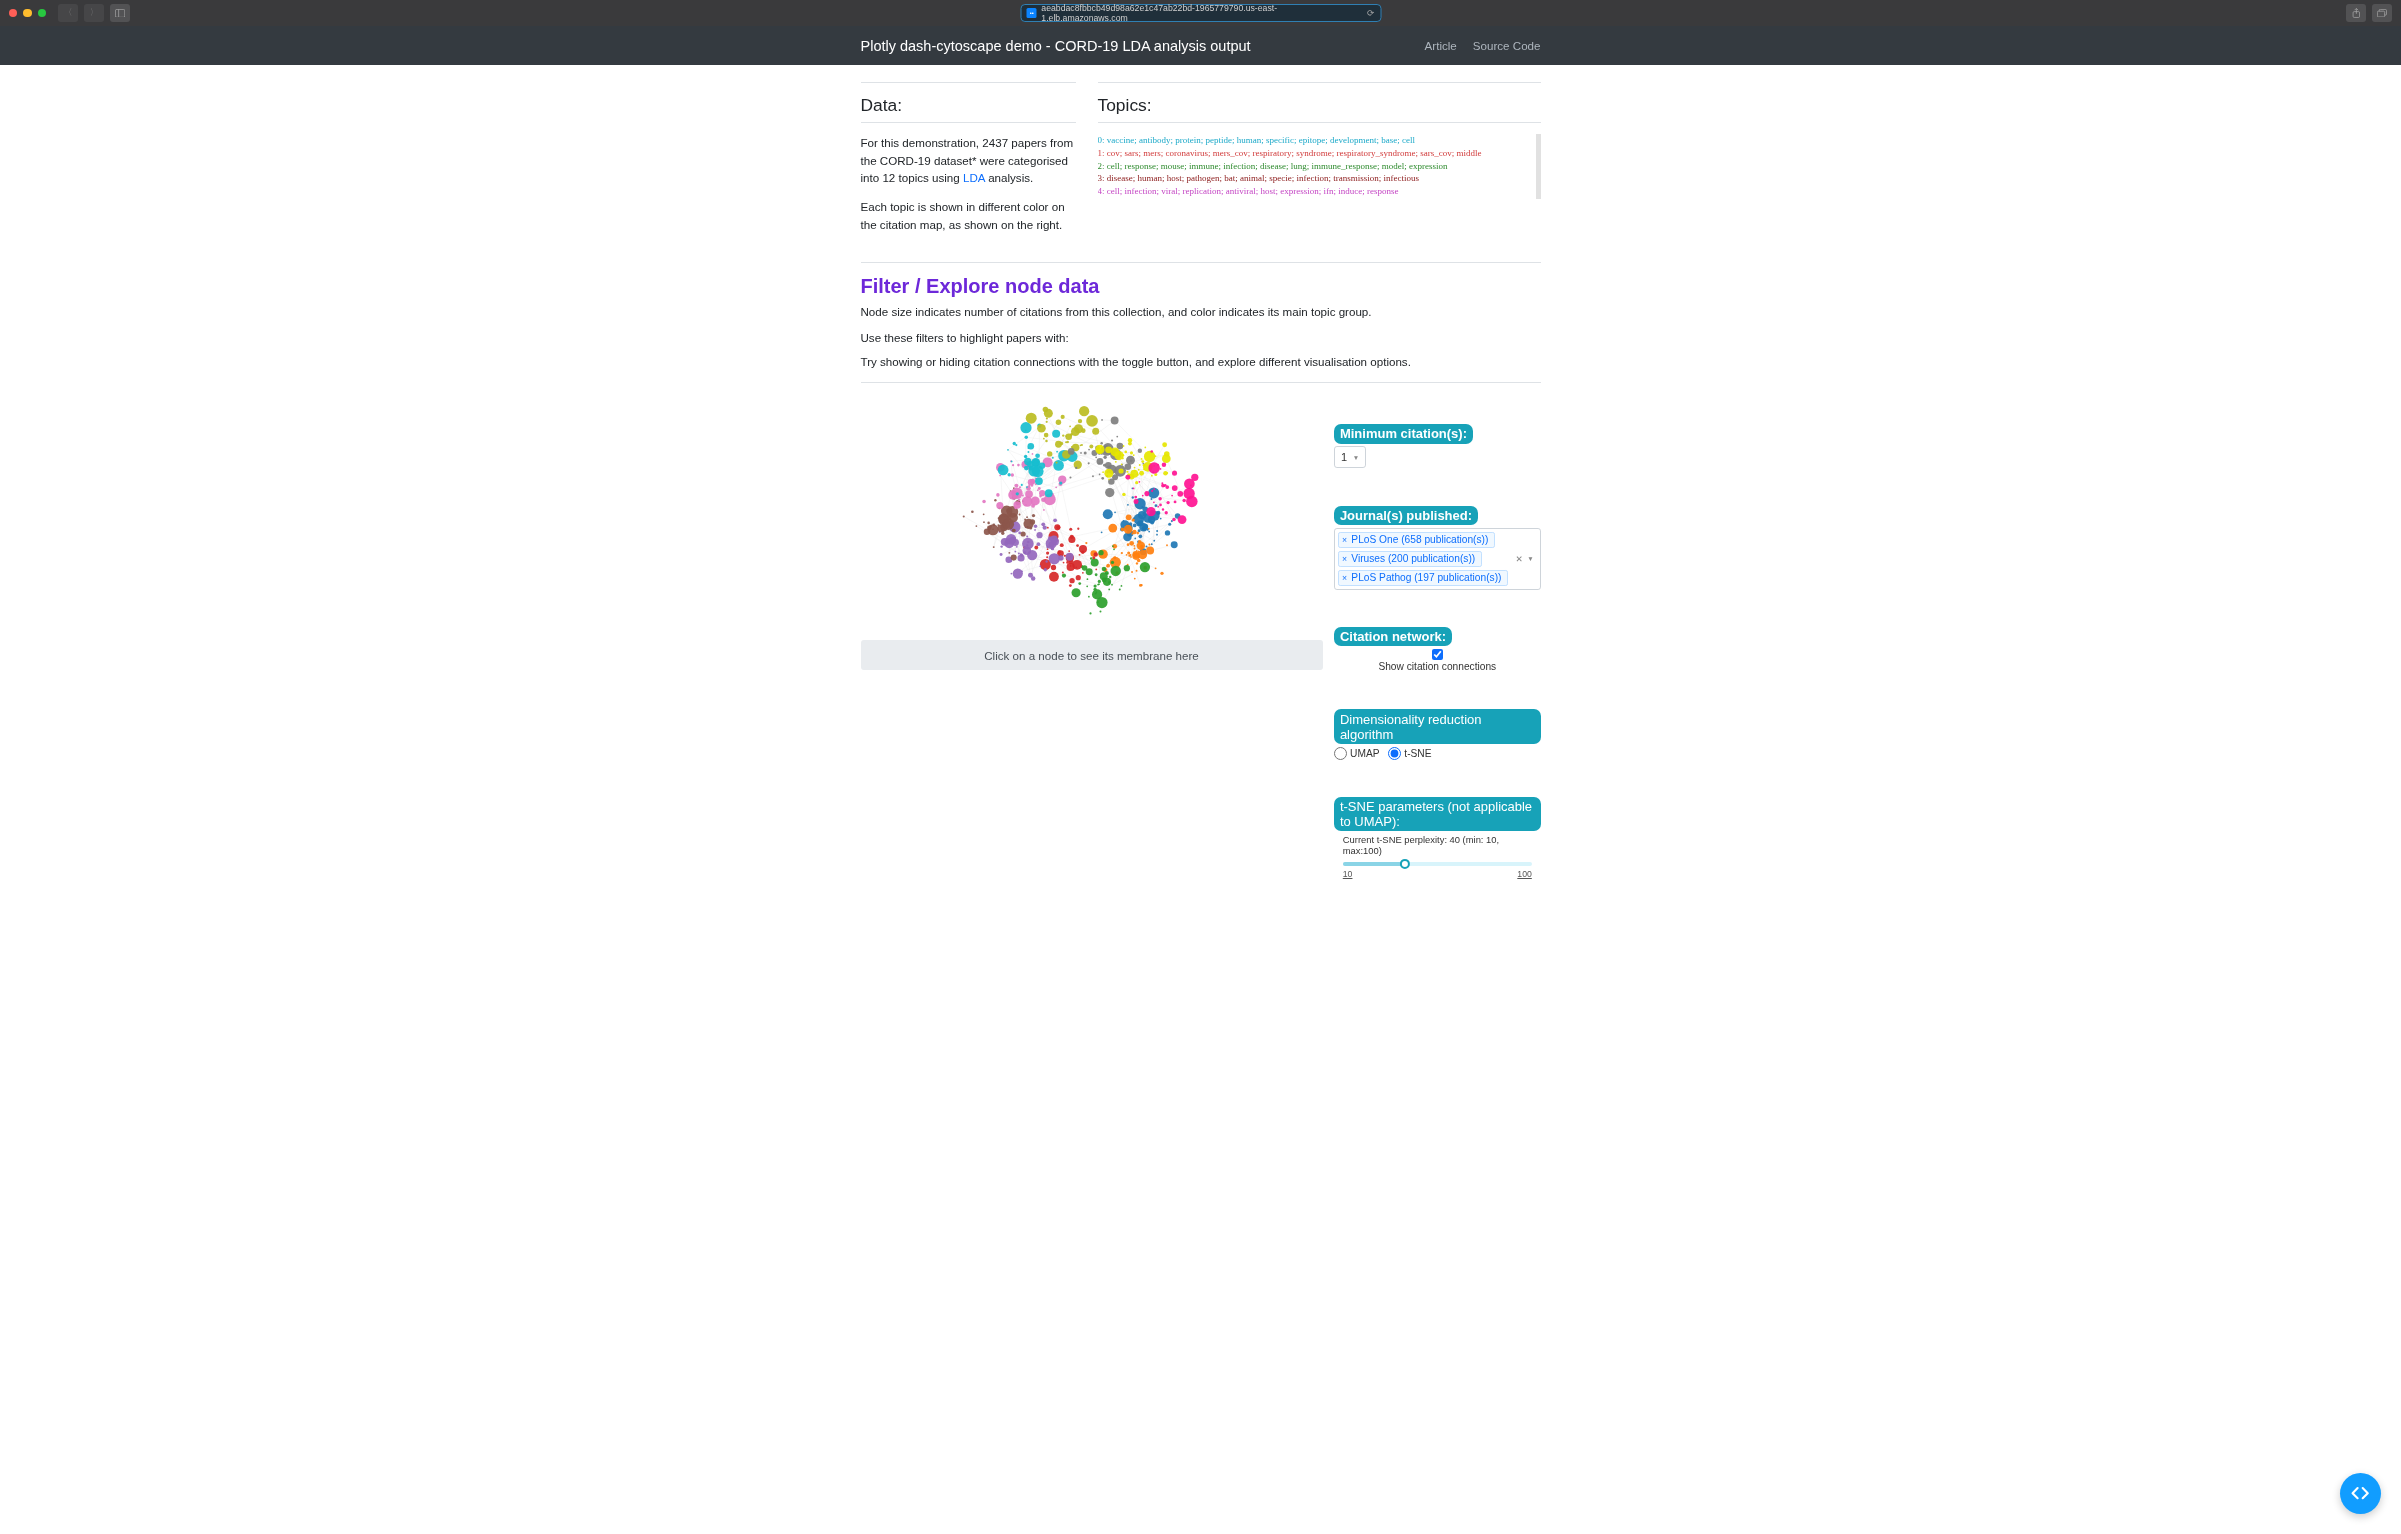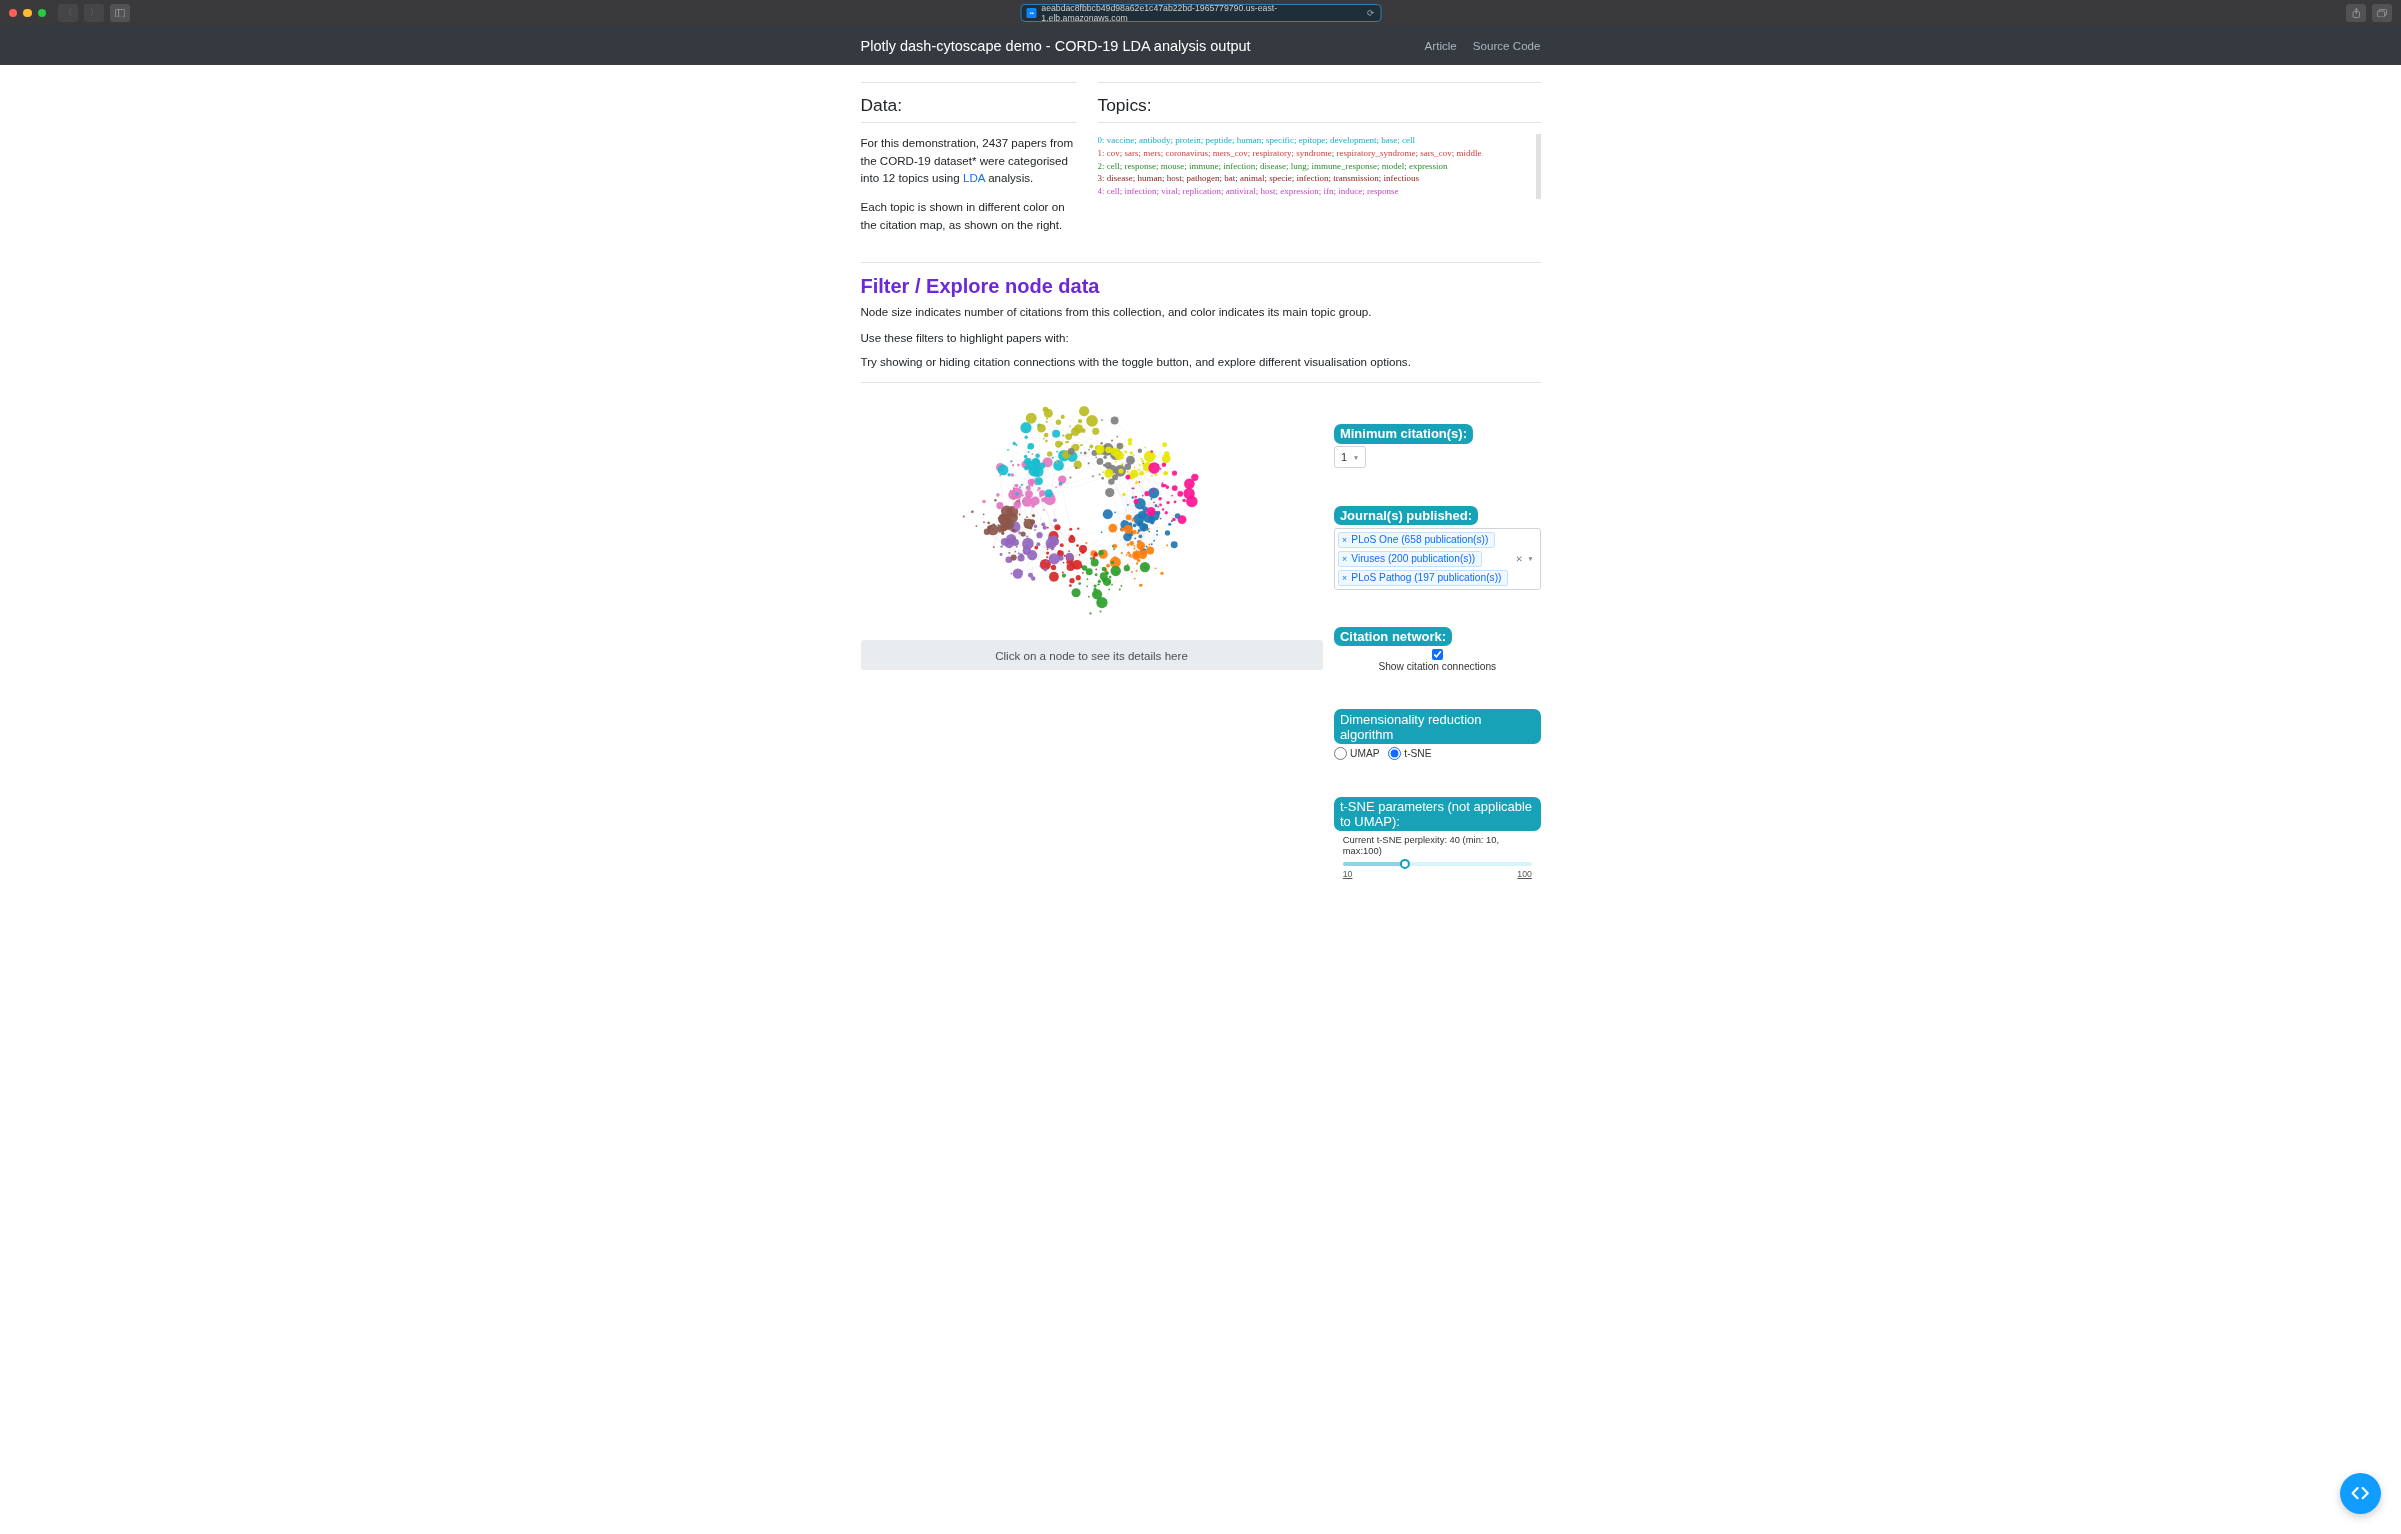--- a/index.html
+++ b/index.html
@@ -1030,7 +1030,7 @@
             </g>
           </svg>
       </div>
-      <div class="node-detail">Click on a node to see its details here</div>
+      <div class="node-detail">Click on a node to see its membrane here</div>
     </div>
 
     <div class="controls">

